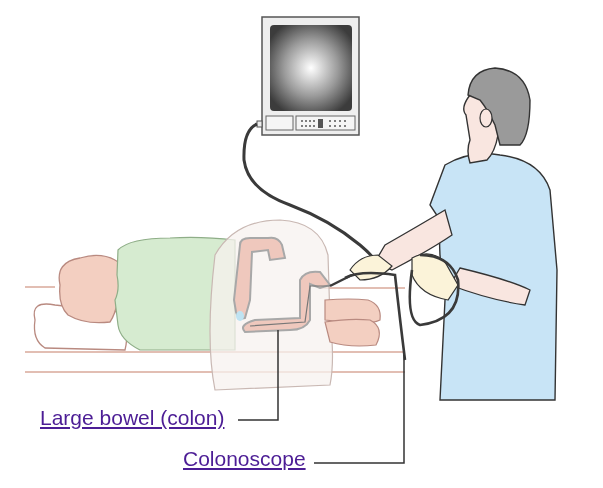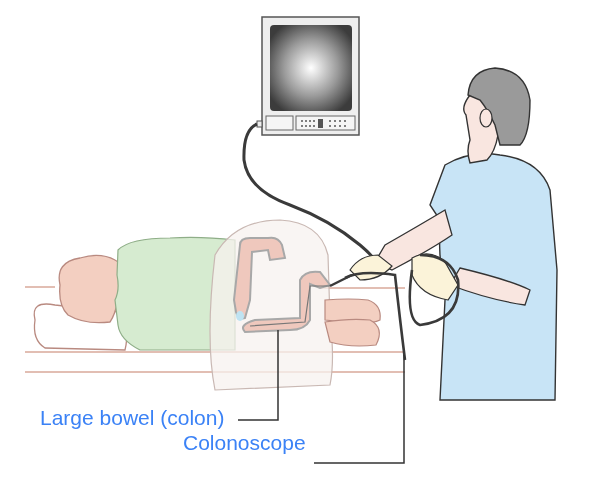--- a/index.html
+++ b/index.html
@@ -5,7 +5,7 @@
     html, body { margin: 0; padding: 0; background: #ffffff; }
     body { width: 603px; height: 488px; position: relative; overflow: hidden; font-family: "Liberation Sans", sans-serif; }
     #scene { position: absolute; left: 0; top: 0; width: 603px; height: 488px; }
-    .label { position: absolute; font-family: "Liberation Sans", sans-serif; font-size: 21px; color: #3b82f6; white-space: nowrap; line-height: 1; }
+    .label { position: absolute; font-family: "Liberation Sans", sans-serif; font-size: 21px; color: #4c1d95; white-space: nowrap; line-height: 1; text-decoration: underline; }
     #label-colon { left: 40px; top: 407px; }
     #label-scope { left: 183px; top: 432px; }
   </style>

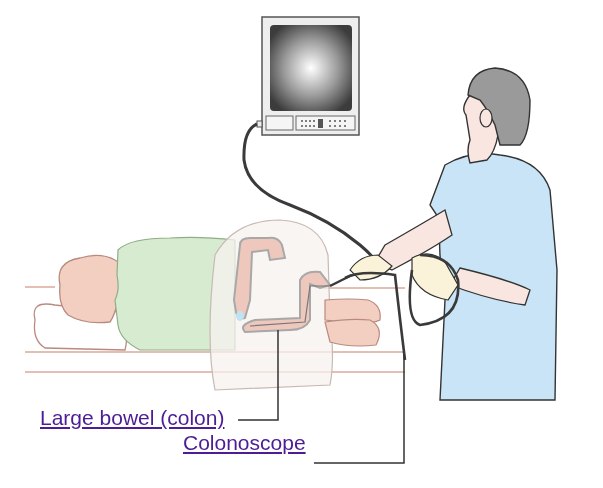--- a/index.html
+++ b/index.html
@@ -7,7 +7,7 @@
     #scene { position: absolute; left: 0; top: 0; width: 603px; height: 488px; }
     .label { position: absolute; font-family: "Liberation Sans", sans-serif; font-size: 21px; color: #4c1d95; white-space: nowrap; line-height: 1; text-decoration: underline; }
     #label-colon { left: 40px; top: 407px; }
-    #label-scope { left: 183px; top: 432px; }
+    #label-scope { left: 183px; top: 448px; }
   </style>
 </head>
 <body>

